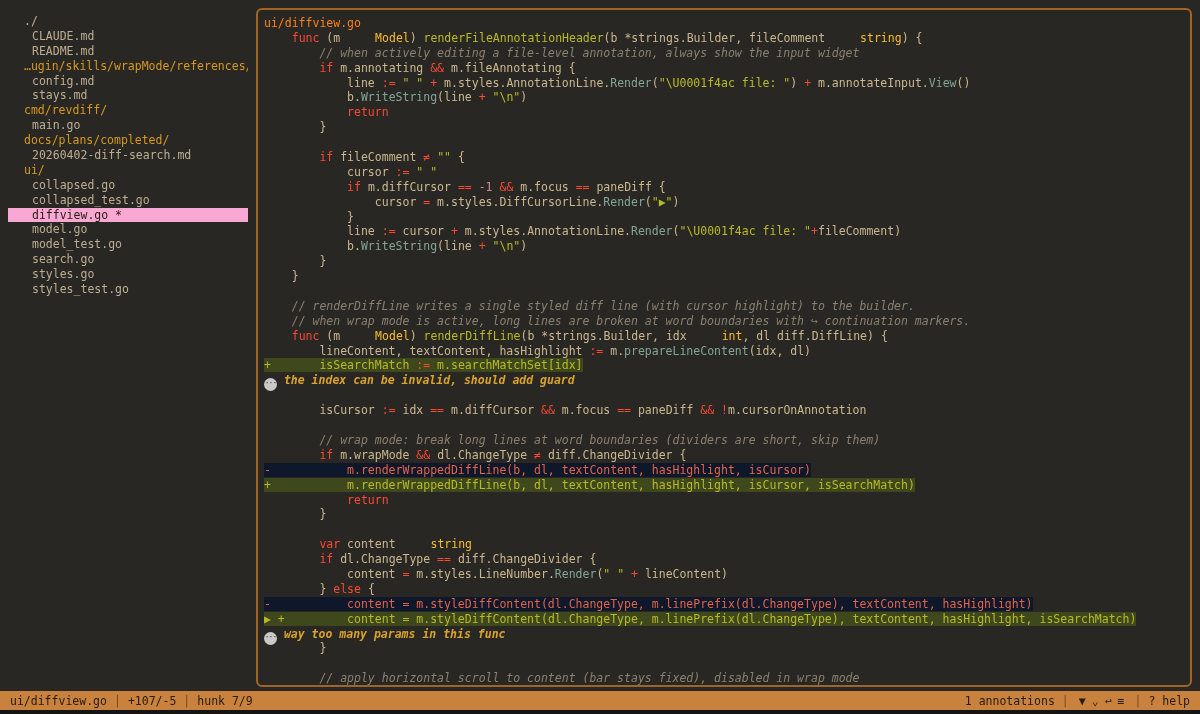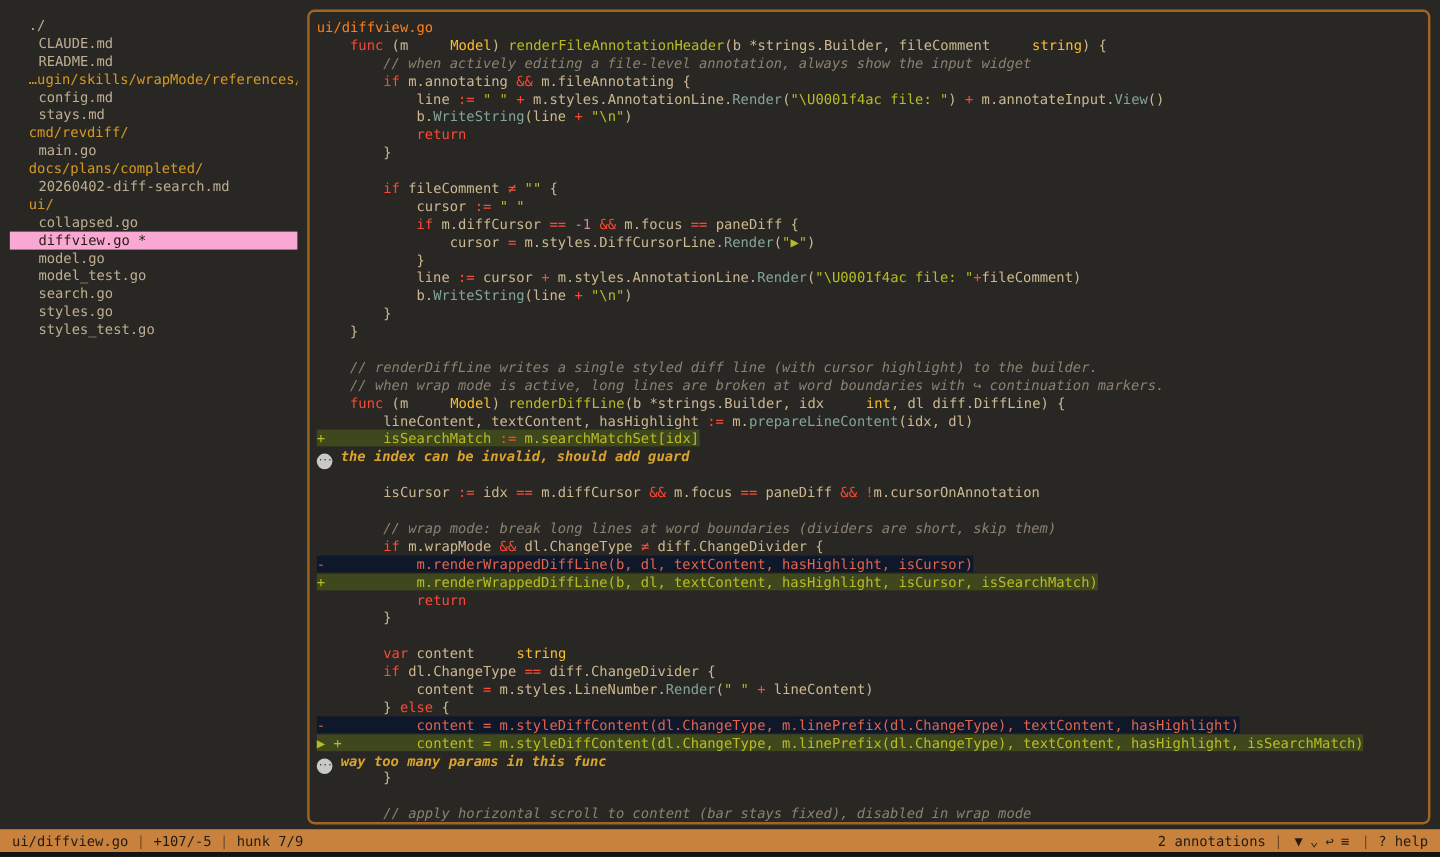--- a/index.html
+++ b/index.html
@@ -89,6 +89,7 @@
         <div class="tree-item file">20260402-diff-search.md</div>
         <div class="tree-item dir">ui/</div>
         <div class="tree-item file">collapsed.go</div>
+        <div class="tree-item file">collapsed_test.go</div>
         <div class="tree-item file selected">diffview.go *</div>
         <div class="tree-item file">model.go</div>
         <div class="tree-item file">model_test.go</div>

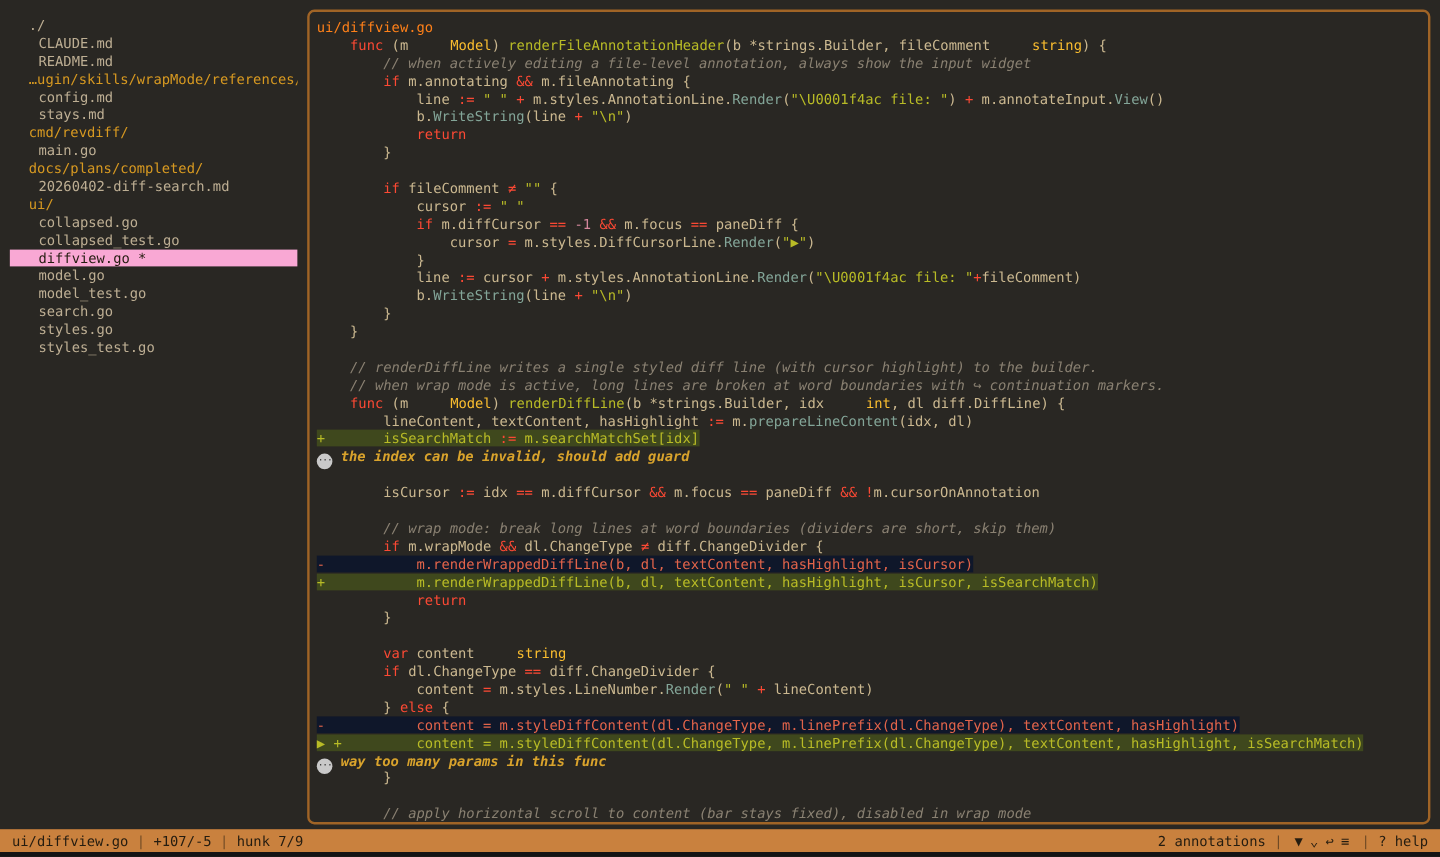--- a/index.html
+++ b/index.html
@@ -111,7 +111,7 @@
       <span>hunk 7/9</span>
     </div>
     <div class="sb-right">
-      <span>2 annotations</span>
+      <span>1 annotations</span>
       <span class="sb-sep">|</span>
       <span class="sb-icon">▼</span>
       <span class="sb-icon">⌄</span>

